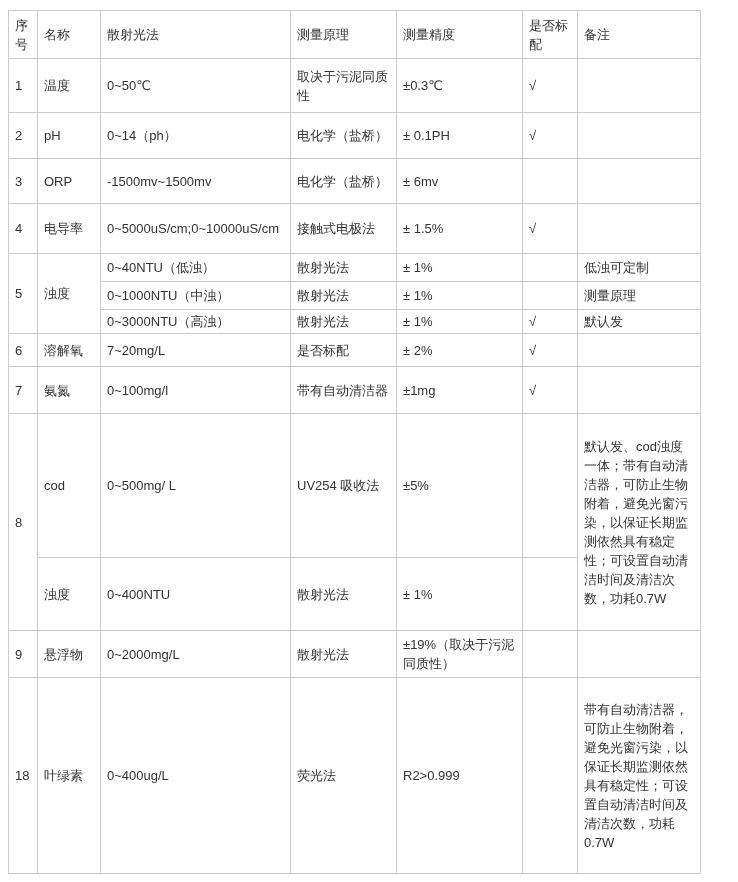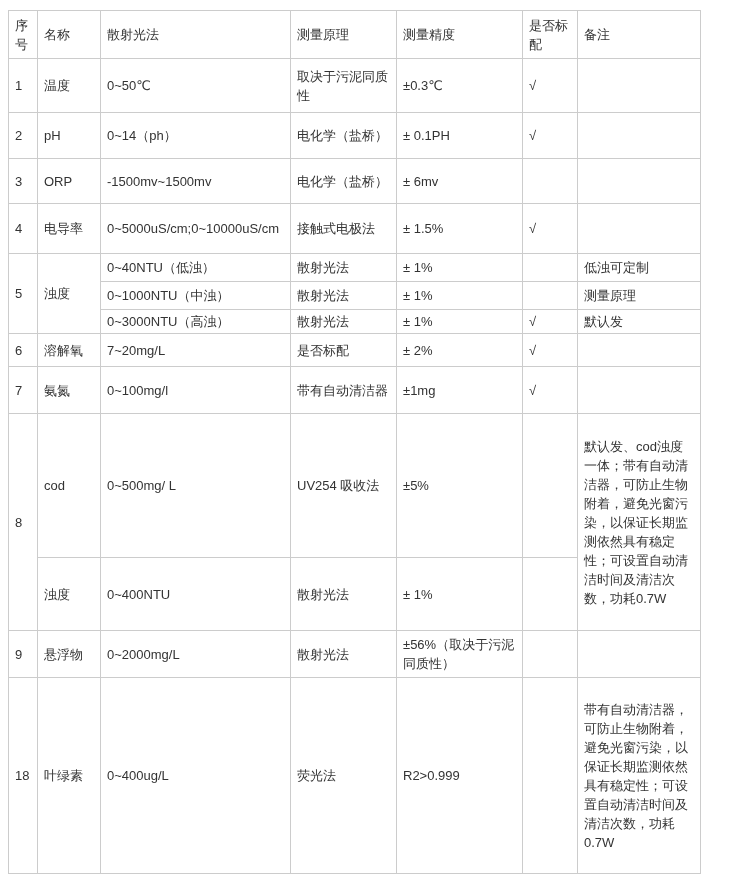--- a/index.html
+++ b/index.html
@@ -166,7 +166,7 @@
     <td>悬浮物</td>
     <td>0~2000mg/L</td>
     <td>散射光法</td>
-    <td>±56%（取决于污泥同质性）</td>
+    <td>±19%（取决于污泥同质性）</td>
     <td></td>
     <td></td>
   </tr>

